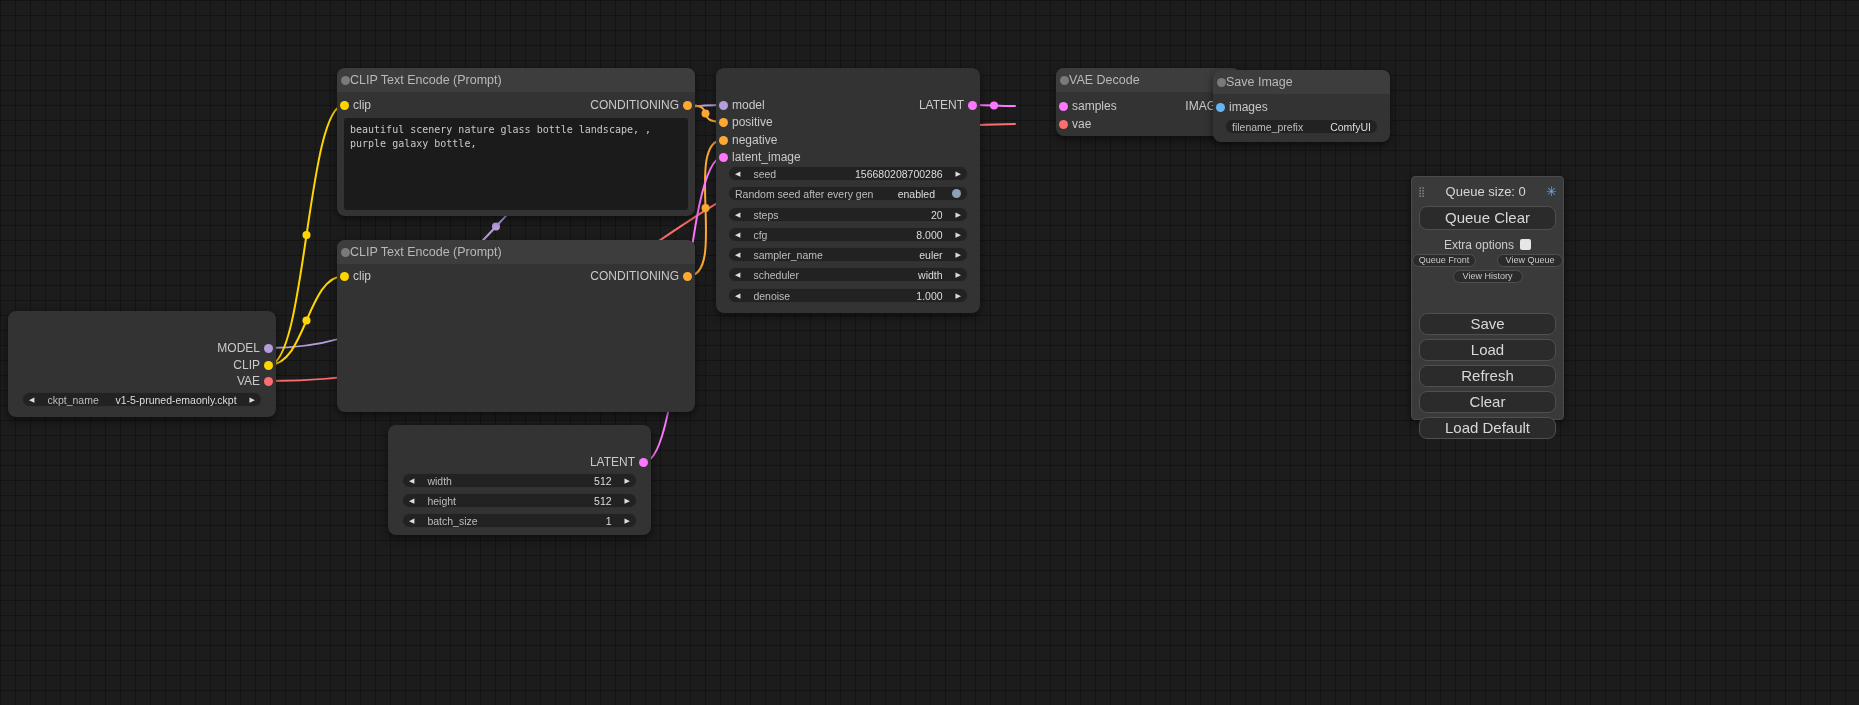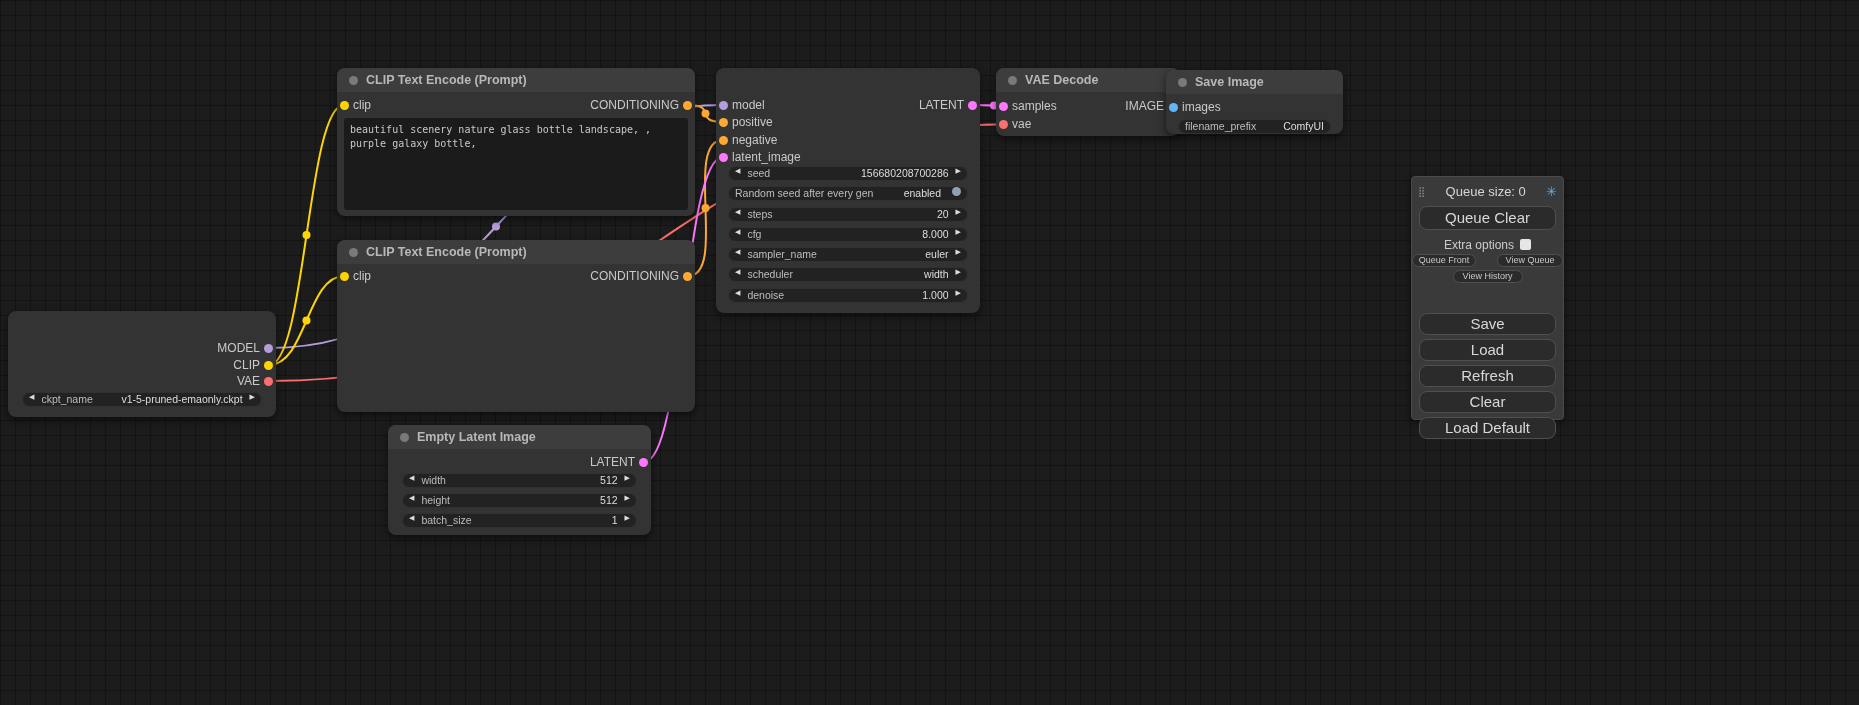--- a/index.html
+++ b/index.html
@@ -18,7 +18,7 @@
   .node{position:absolute;background:#333333;border-radius:8px;z-index:2;
         box-shadow:0 3px 9px rgba(0,0,0,.55);}
   .node-title{height:24px;background:#3d3d3d;border-radius:8px 8px 0 0;
-        display:flex;align-items:center;padding:0 12px;gap:8px;font-weight:bold;}
+        display:flex;align-items:center;padding:0 4px;}
   .title-dot{width:9px;height:9px;border-radius:50%;background:#7a7a7a;flex:none;}
   .title-text{color:#b8b8b8;font-size:12.5px;white-space:nowrap;}
 

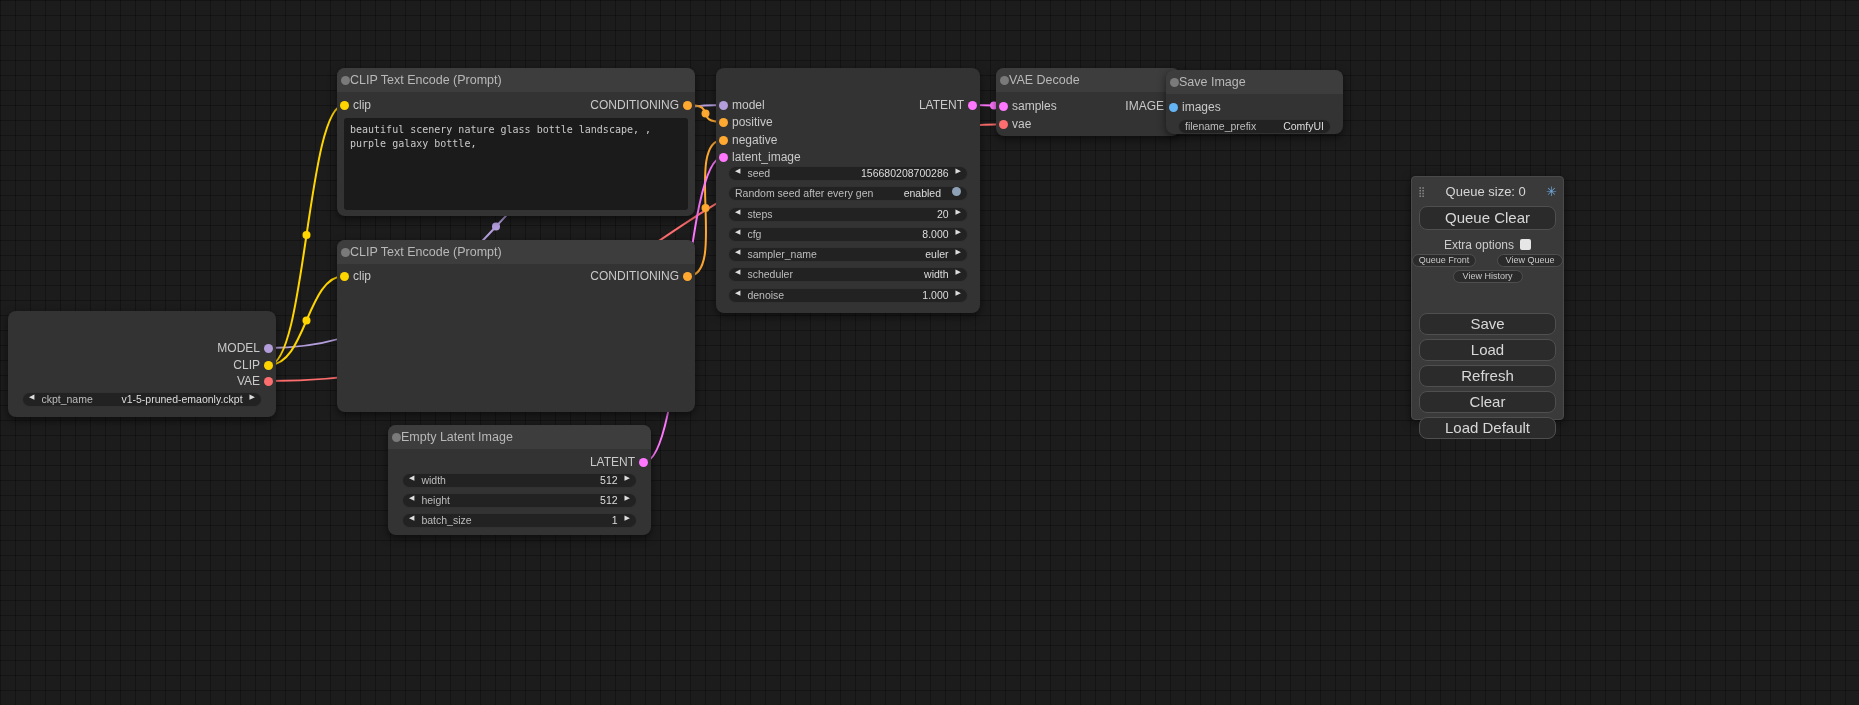--- a/index.html
+++ b/index.html
@@ -237,7 +237,7 @@
     </div>
   </div>
 
-  <div class="node" style="left:996px;top:68px;width:184px;height:68px">
+  <div class="node" style="left:1056px;top:68px;width:184px;height:68px">
     <div class="node-title">
       <span class="title-dot"></span>
       <span class="title-text">VAE Decode</span>

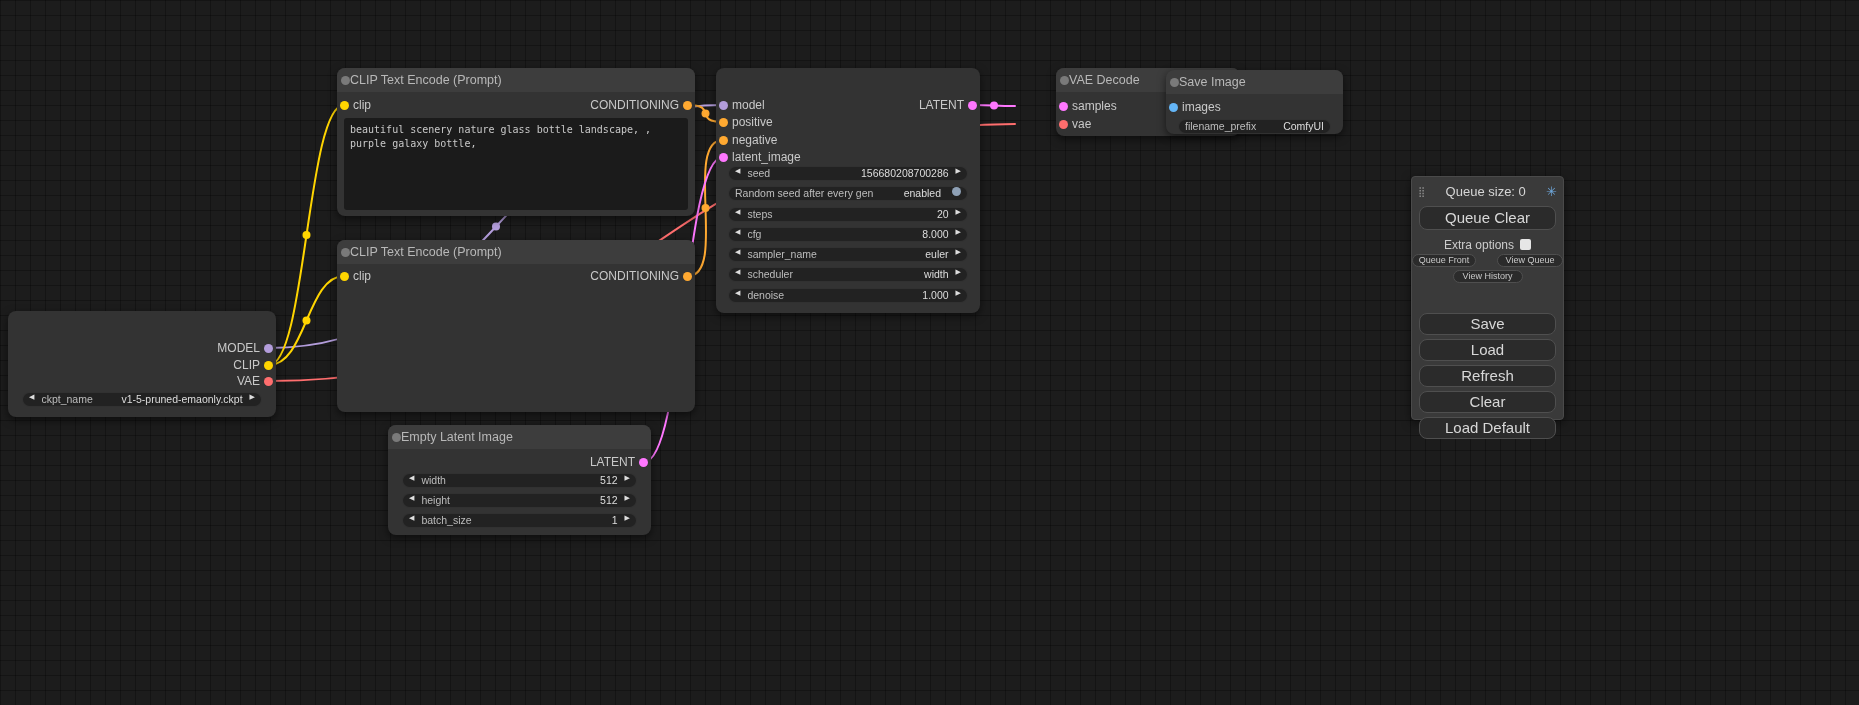--- a/index.html
+++ b/index.html
@@ -256,7 +256,7 @@
     </div>
   </div>
 
-  <div class="node" style="left:1166px;top:70px;width:177px;height:64px">
+  <div class="node" style="left:1213px;top:70px;width:177px;height:72px">
     <div class="node-title">
       <span class="title-dot"></span>
       <span class="title-text">Save Image</span>

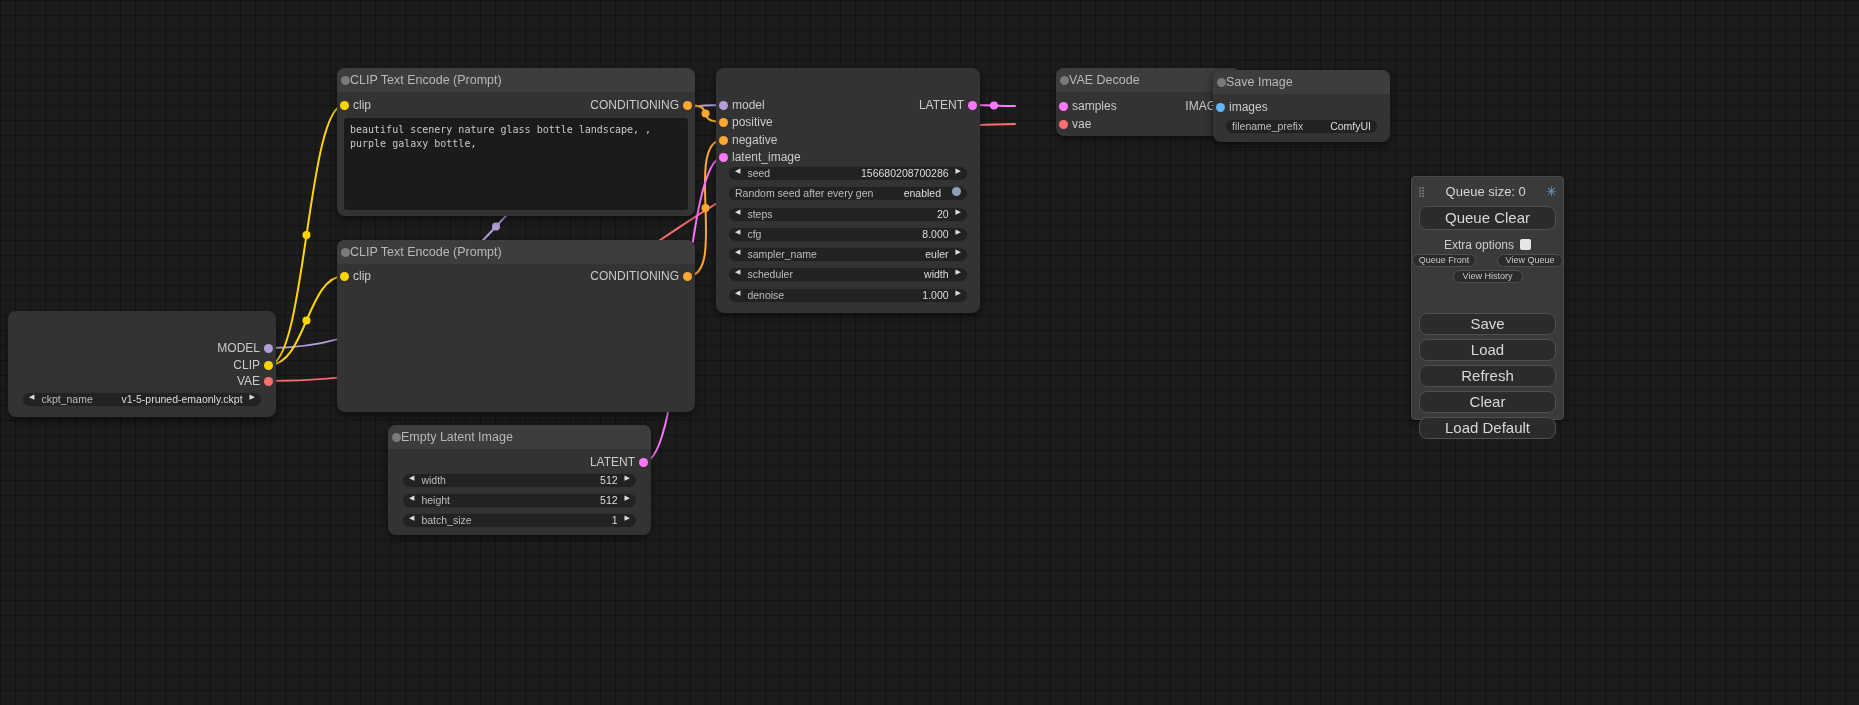--- a/index.html
+++ b/index.html
@@ -32,8 +32,8 @@
 
   .widget{position:absolute;height:15px;background:#222222;
         border:1px solid rgba(255,255,255,.07);border-radius:8px;
-        display:flex;align-items:flex-start;font-size:10.5px;color:#bdbdbd;
-        padding:0 6px;box-sizing:border-box;gap:7px;cursor:pointer;}
+        display:flex;align-items:center;font-size:10.5px;color:#bdbdbd;
+        padding:0 6px;box-sizing:border-box;gap:13px;cursor:pointer;}
   .widget .arrow{font-size:7px;color:#dddddd;line-height:1;flex:none;}
   .widget .wvalue{margin-left:auto;color:#dddddd;}
   .toggle-dot{width:9px;height:9px;border-radius:50%;flex:none;margin-left:4px;}

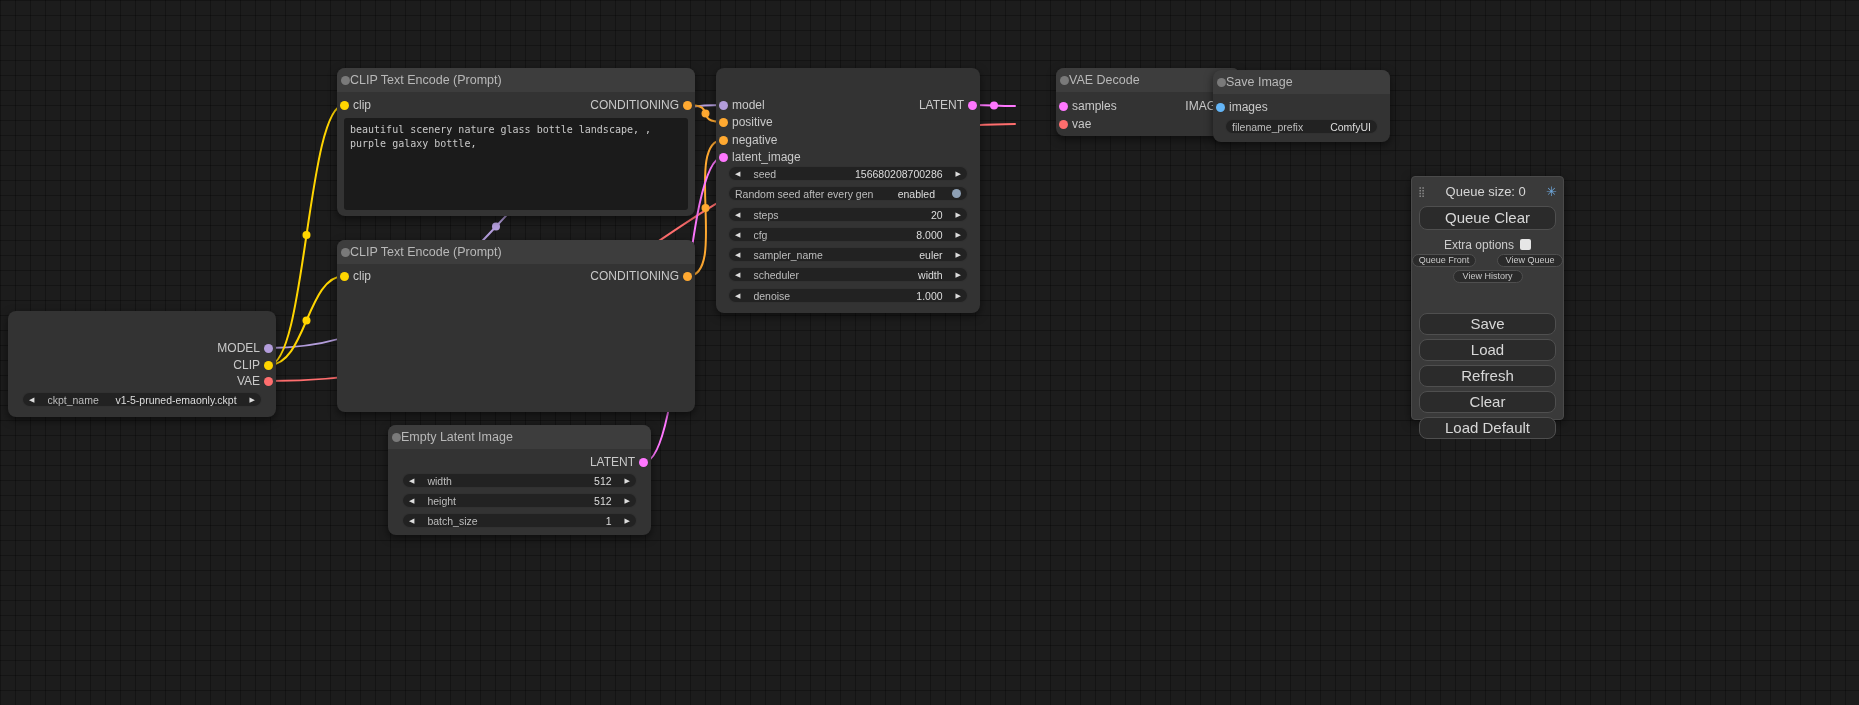--- a/index.html
+++ b/index.html
@@ -144,10 +144,6 @@
   </div>
 
   <div class="node" style="left:388px;top:425px;width:263px;height:110px">
-    <div class="node-title">
-      <span class="title-dot"></span>
-      <span class="title-text">Empty Latent Image</span>
-    </div>
     <div class="slot out" style="top:30px">
       <span>LATENT</span>
       <span class="slot-dot" style="background-color: rgb(255, 119, 255);"></span>

